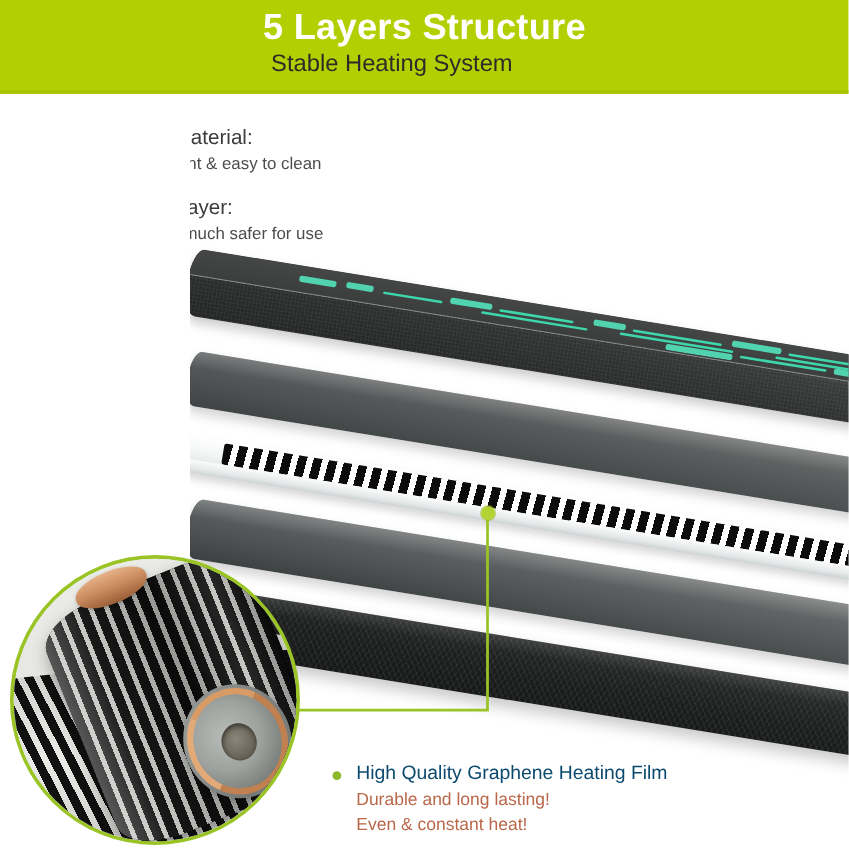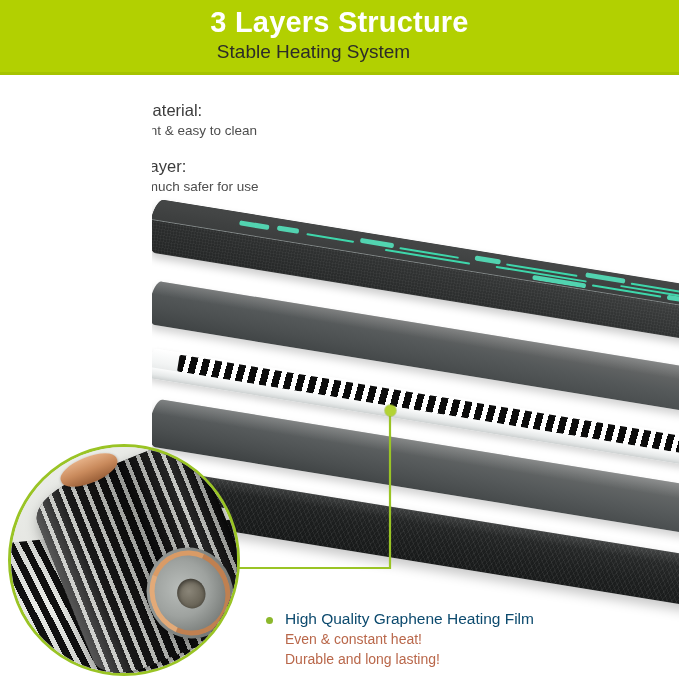--- a/index.html
+++ b/index.html
@@ -409,7 +409,7 @@
   <div class="header-banner">
     <div class="banner-underline"></div>
   </div>
-  <div class="header-title">3 Layers Structure</div>
+  <div class="header-title">5 Layers Structure</div>
   <div class="header-subtitle">Stable Heating System</div>
 
   <div class="stack">

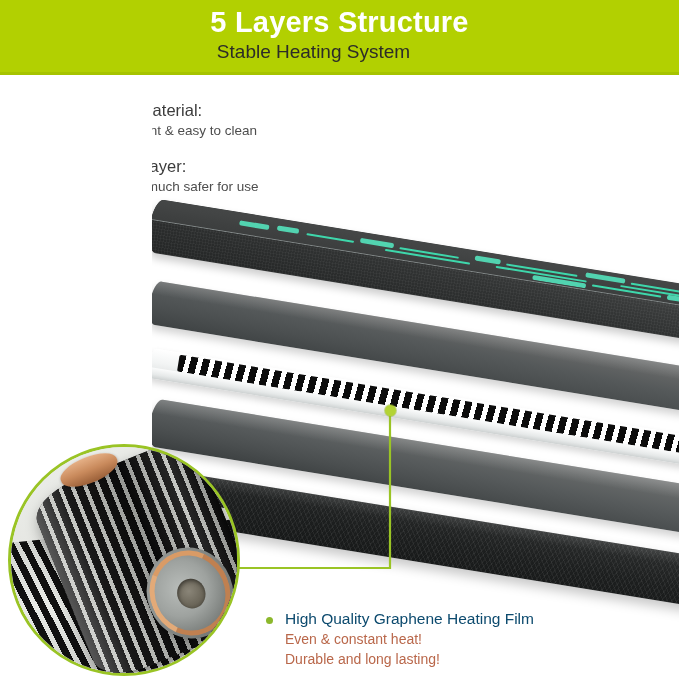--- a/index.html
+++ b/index.html
@@ -509,8 +509,8 @@
   <div class="bottom-callout">
     <span class="bc-dot"></span>
     <div class="bc-title">High Quality Graphene Heating Film</div>
+    <div class="bc-line">Durable and long lasting!</div>
     <div class="bc-line">Even &amp; constant heat!</div>
-    <div class="bc-line">Durable and long lasting!</div>
   </div>
 
 </div>

